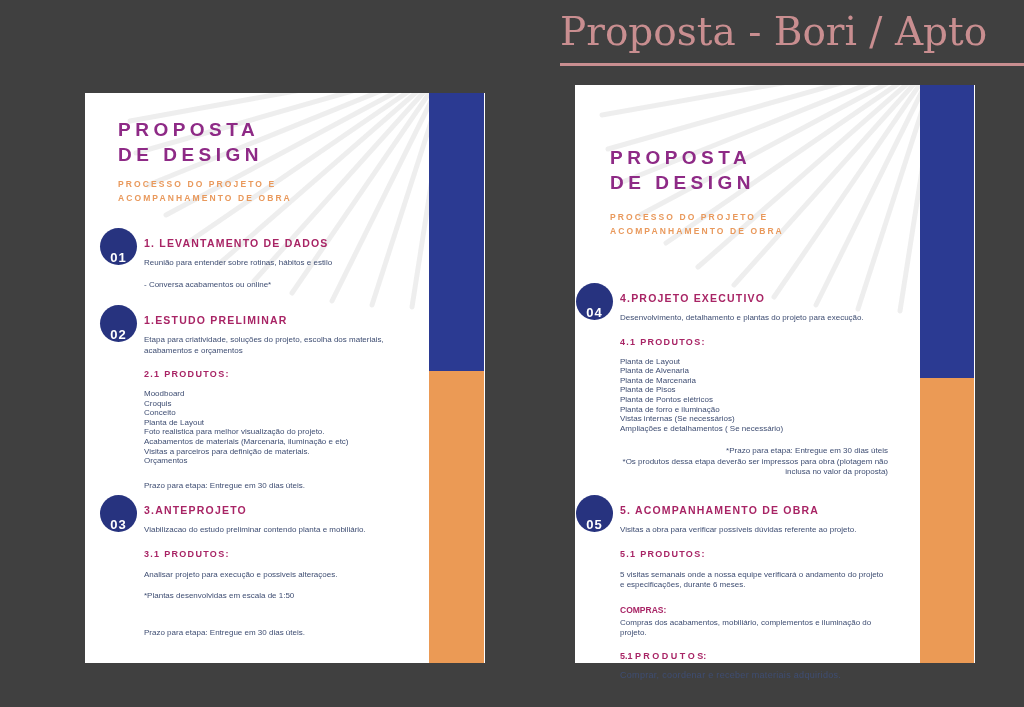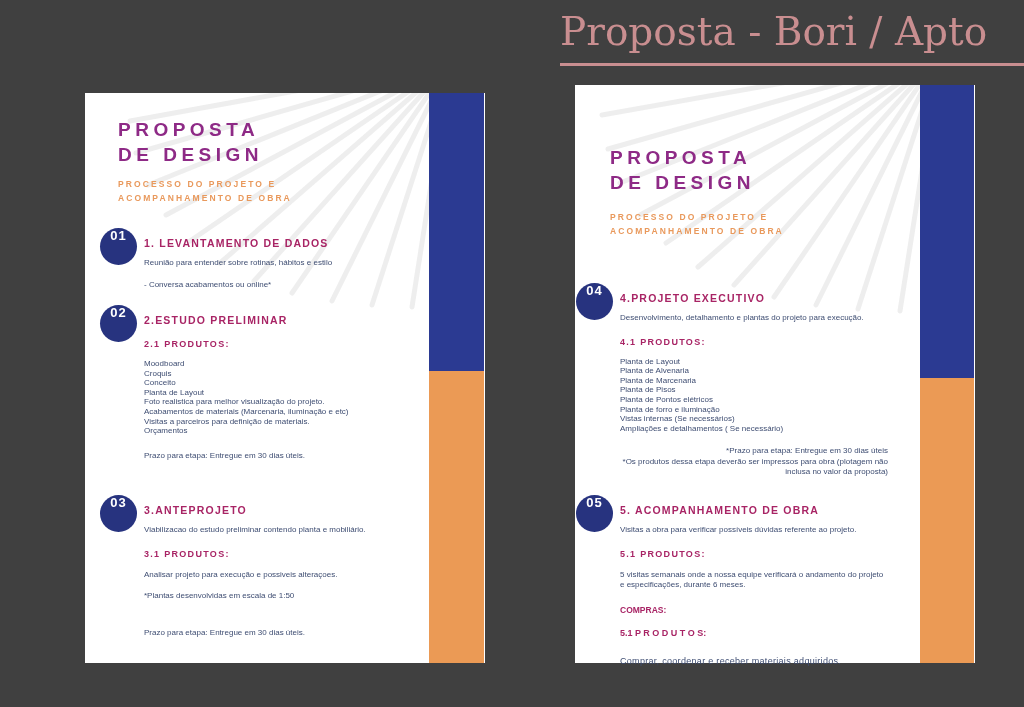--- a/index.html
+++ b/index.html
@@ -49,7 +49,7 @@
 
   .num-circle { width:37px; height:37px; border-radius:50%; flex:0 0 37px;
                 background:var(--circle_navy); color:#fff; display:flex;
-                align-items:flex-start; justify-content:center;
+                align-items:flex-end; justify-content:center;
                 font-size:13px; font-weight:bold; letter-spacing:1px; }
 
   .content { padding-top:0; }

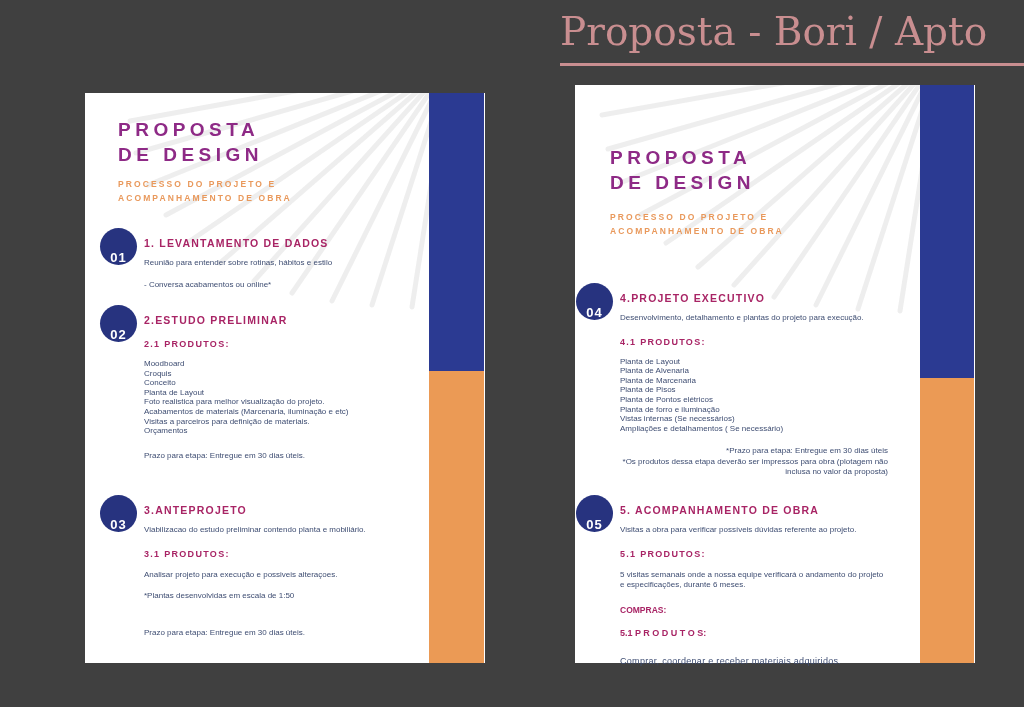--- a/index.html
+++ b/index.html
@@ -133,7 +133,7 @@
         <span>02</span>
       </div>
       <div class="content">
-        <h3 class="sec-heading">2.ESTUDO PRELIMINAR</h3>
+        <h3 class="sec-heading">1.ESTUDO PRELIMINAR</h3>
         <h4 class="sub-heading">2.1 PRODUTOS:</h4>
         <div class="list">
             <div class="list-line">Moodboard</div>

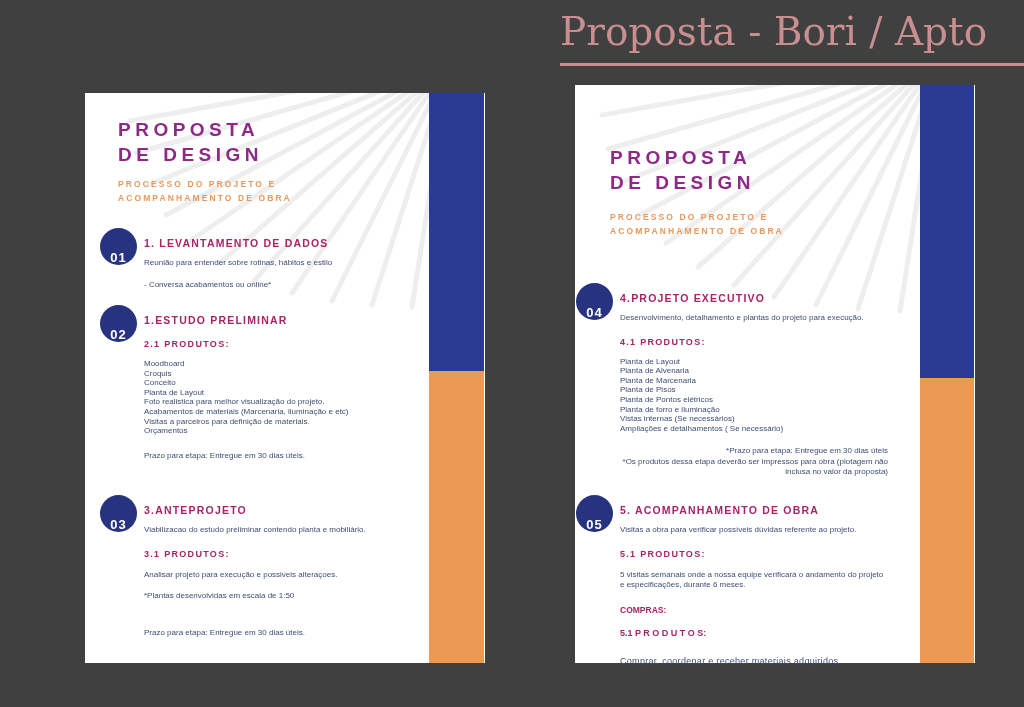--- a/index.html
+++ b/index.html
@@ -134,6 +134,7 @@
       </div>
       <div class="content">
         <h3 class="sec-heading">1.ESTUDO PRELIMINAR</h3>
+        <p class="body">Etapa para criatividade, soluções do projeto, escolha dos materiais, acabamentos e orçamentos</p>
         <h4 class="sub-heading">2.1 PRODUTOS:</h4>
         <div class="list">
             <div class="list-line">Moodboard</div>

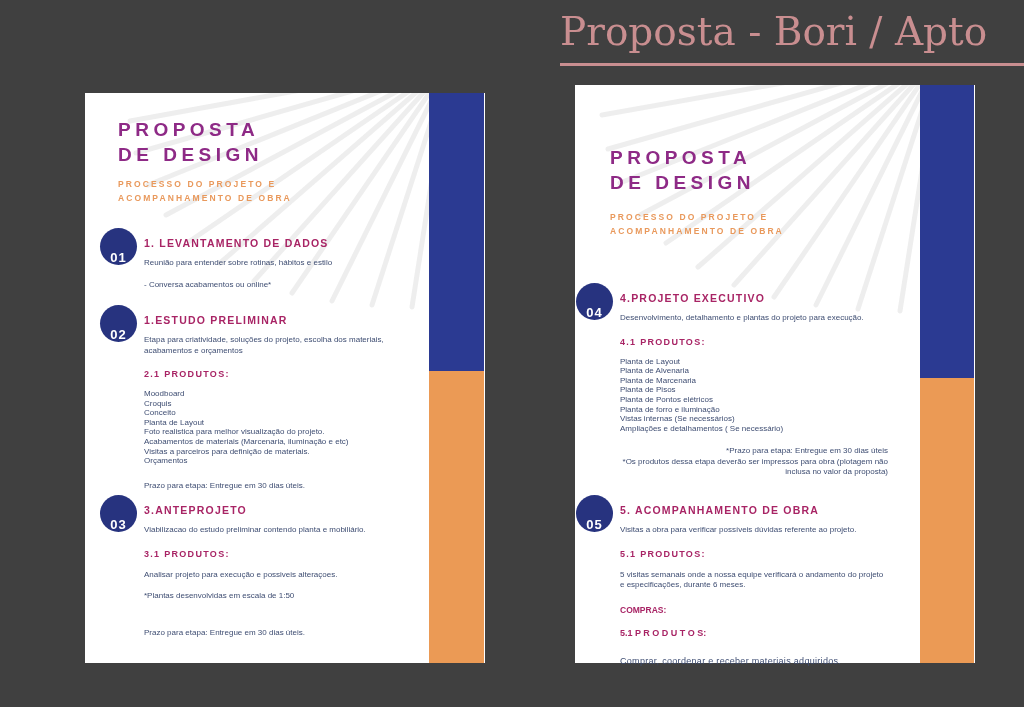--- a/index.html
+++ b/index.html
@@ -234,6 +234,7 @@
         <h4 class="sub-heading">5.1 PRODUTOS:</h4>
         <p class="body mt">5 visitas semanais onde a nossa equipe verificará o andamento do projeto e especificações, durante 6 meses.</p>
         <h4 class="compras-h">COMPRAS:</h4>
+        <p class="compras-t">Compras dos acabamentos, mobiliário, complementos e iluminação do projeto.</p>
         <h4 class="produtos-h">5.1 P R O D U T O S:</h4>
         <p class="produtos-t">Comprar, coordenar e receber materiais adquiridos.</p>
       </div>

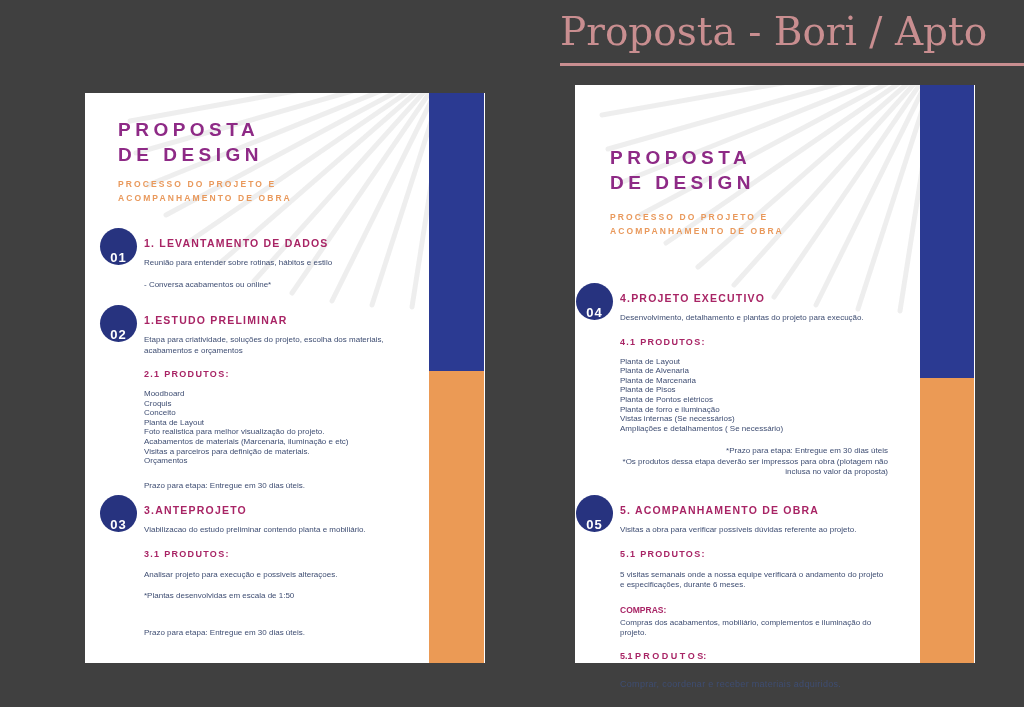--- a/index.html
+++ b/index.html
@@ -72,7 +72,7 @@
   .compras-h  { font-size:8.5px; font-weight:bold; color:var(--section_magenta); margin-top:14px; }
   .compras-t  { font-size:8px;  line-height:1.3; color:var(--body_text); margin-top:3px; }
   .produtos-h { font-size:9px;  font-weight:bold; color:var(--section_magenta); margin-top:13px; }
-  .produtos-t { font-size:9px;  letter-spacing:0.3px; color:var(--body_text); margin-top:18px; }
+  .produtos-t { font-size:9px;  letter-spacing:0.3px; color:var(--body_text); margin-top:9px; }
 </style>
 </head>
 <body>

